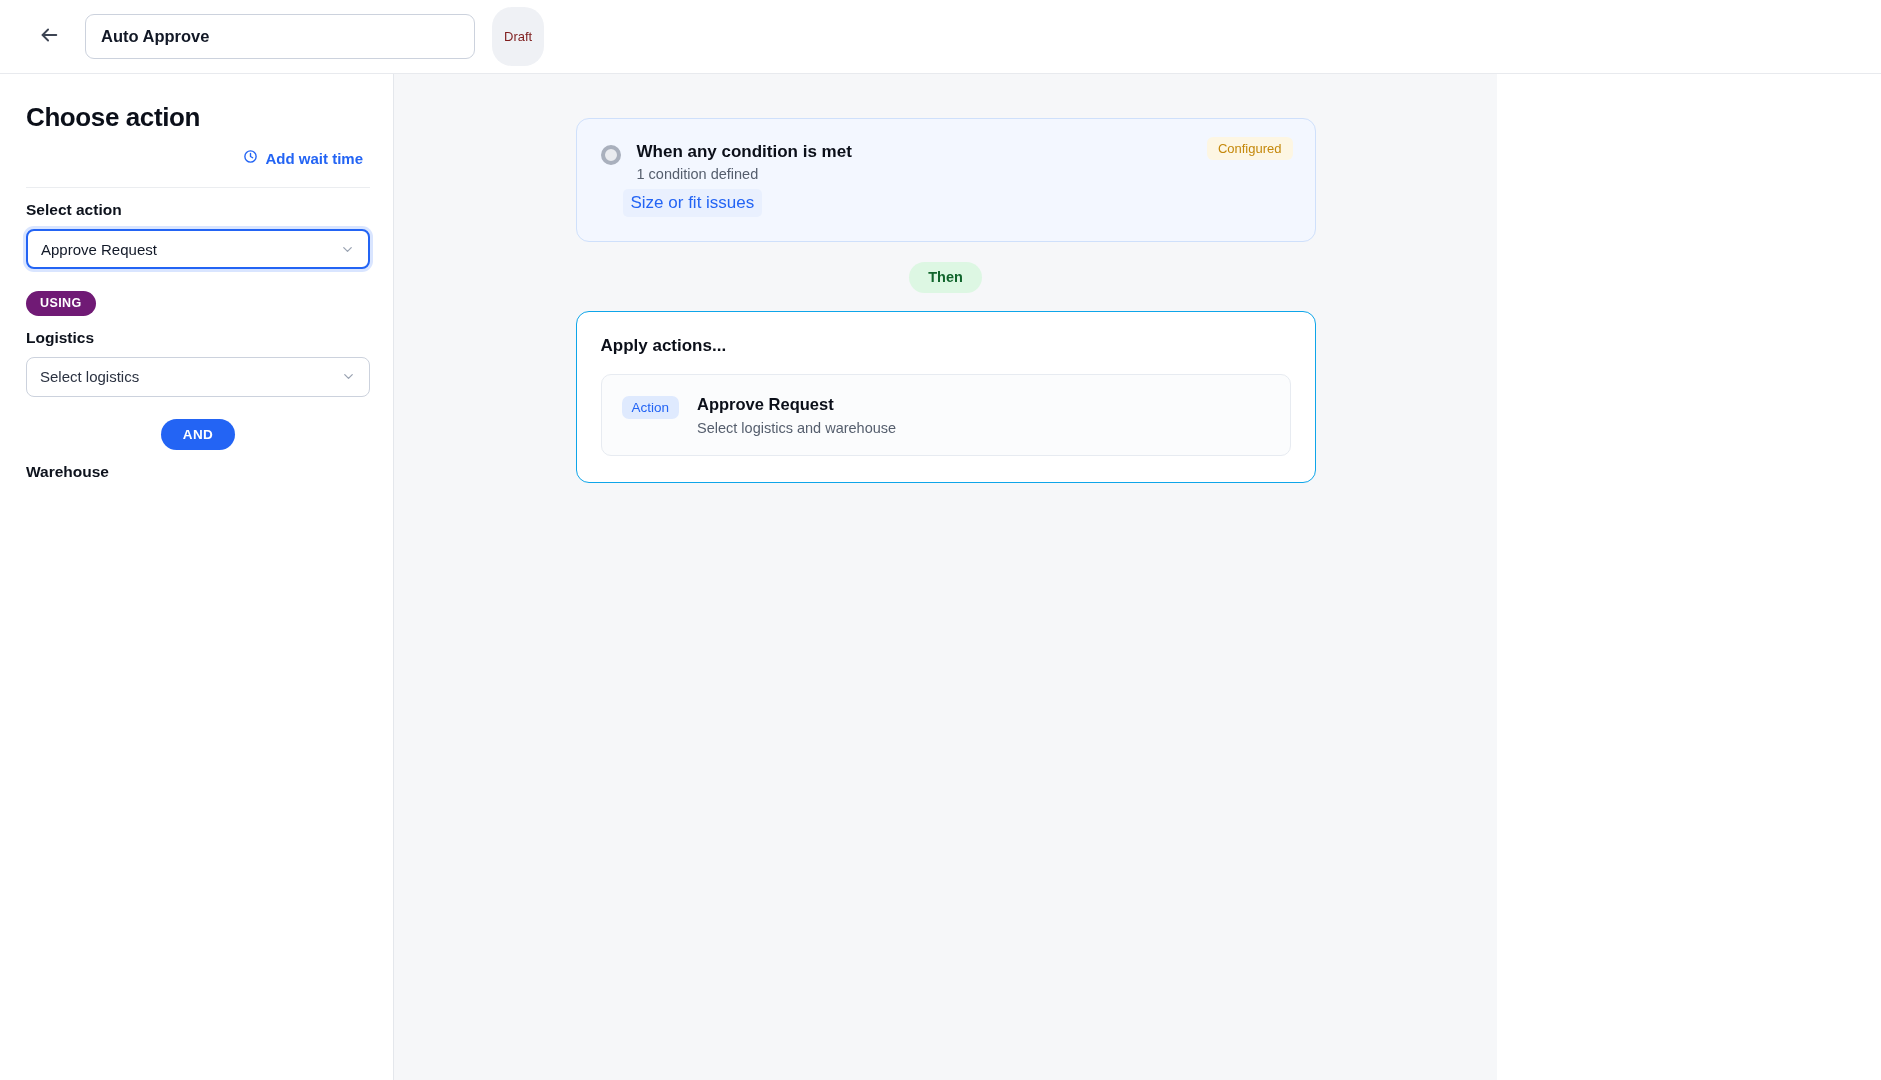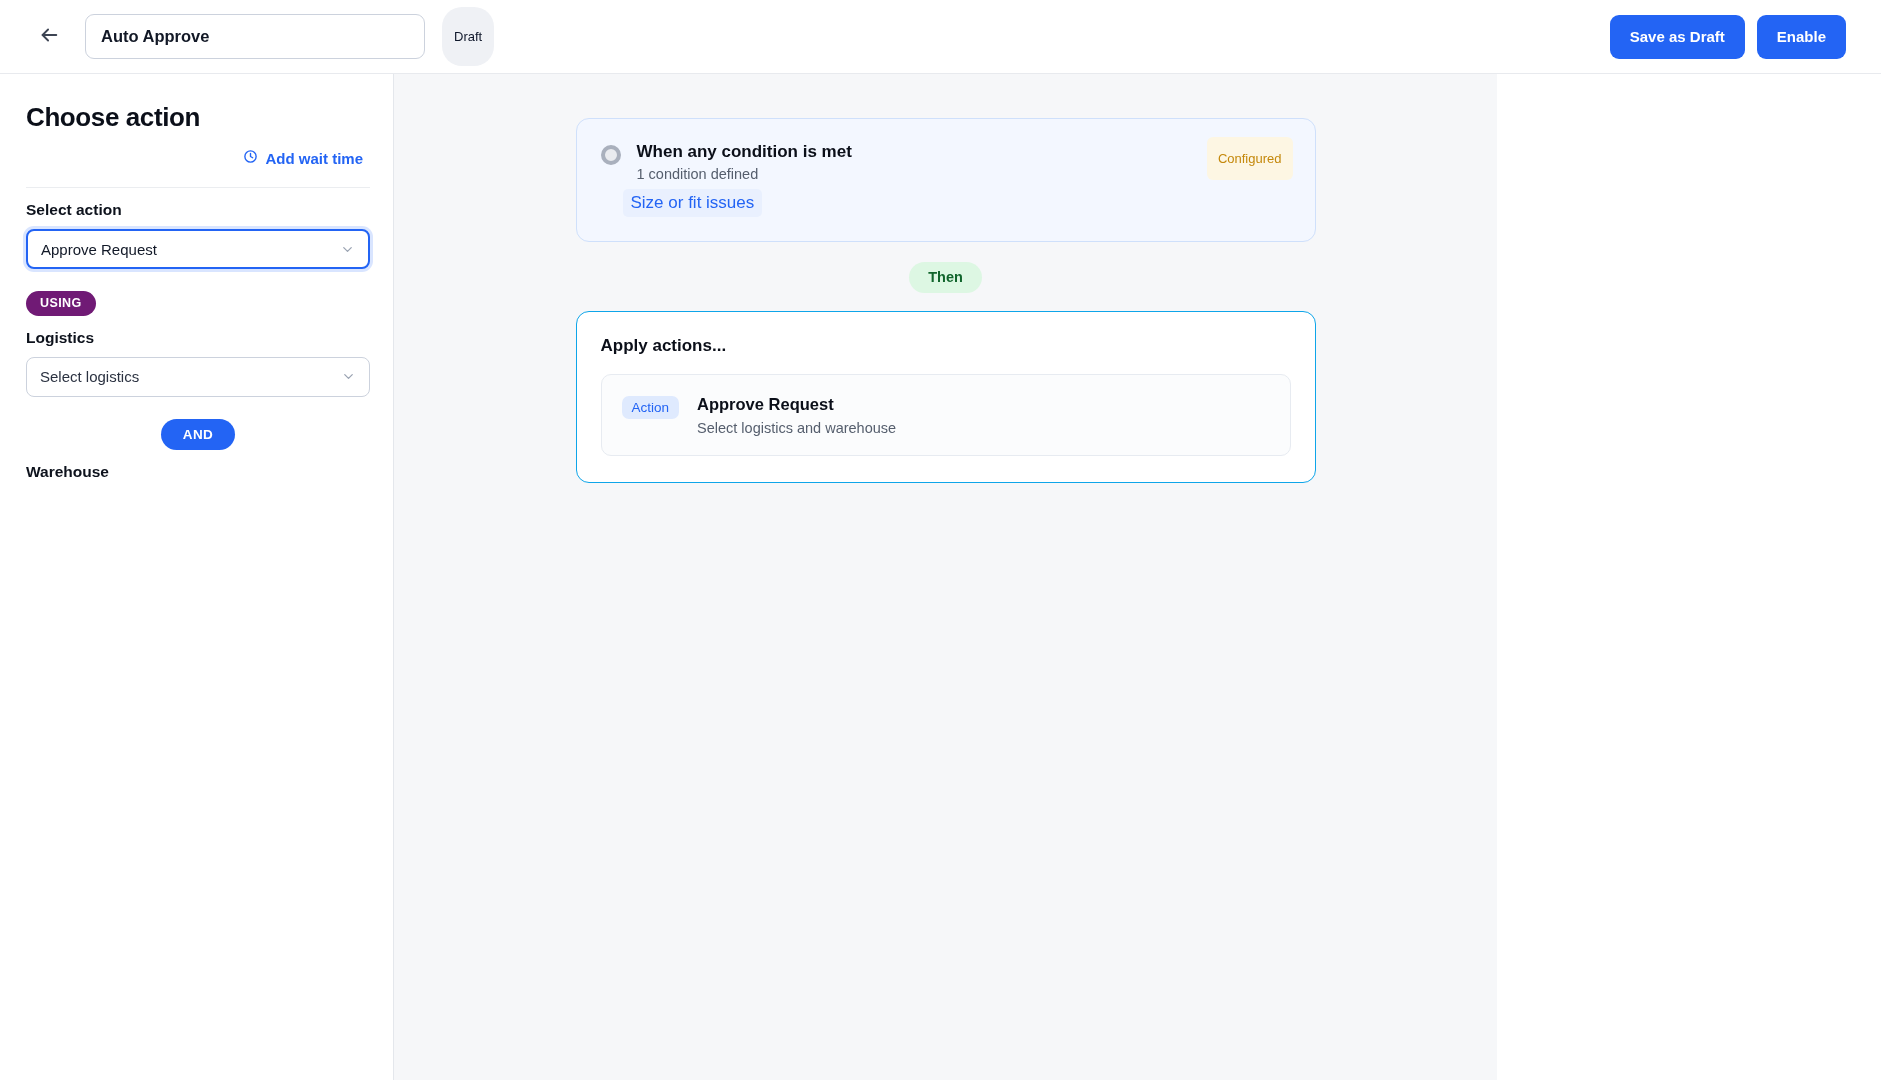--- a/index.html
+++ b/index.html
@@ -44,7 +44,7 @@
 
   .title-input {
     margin-left: 17px;
-    width: 340px;
+    width: 390px;
     height: 45px;
     border: 1px solid #ccd2dd;
     border-radius: 9px;

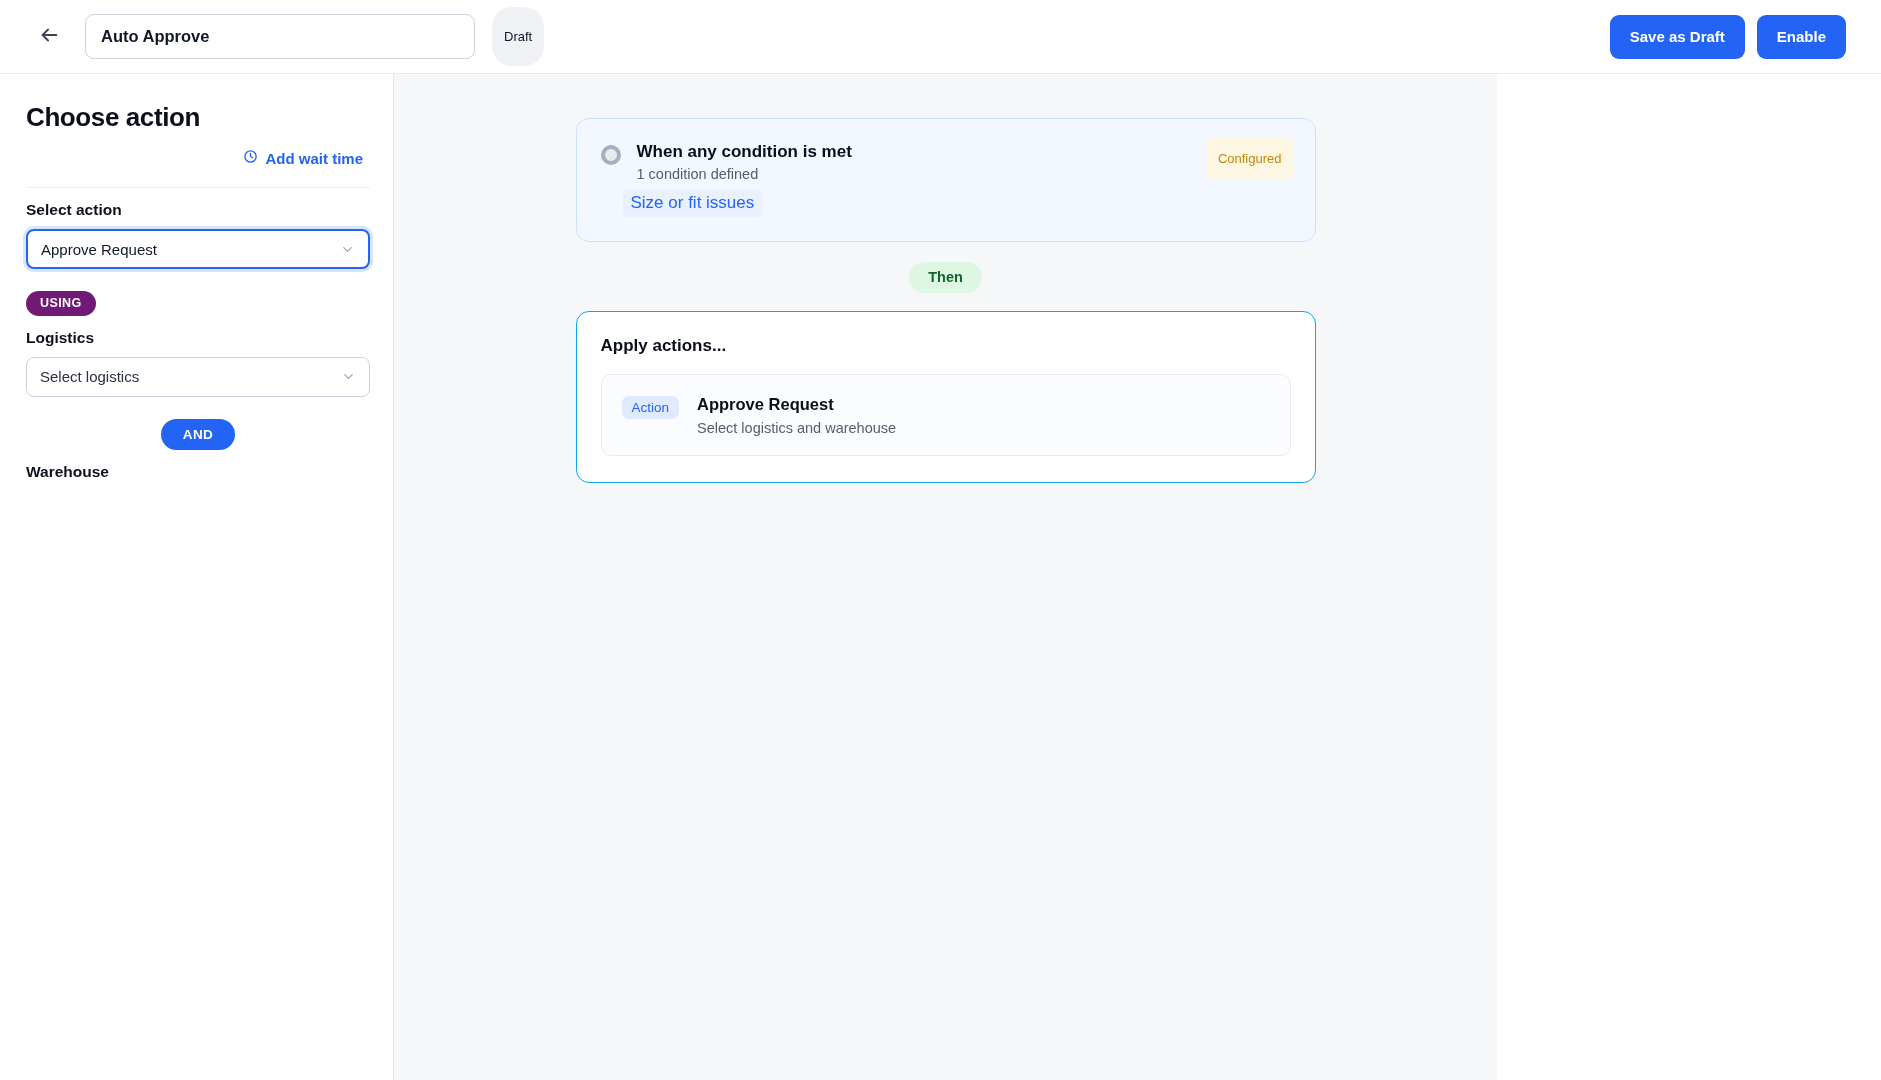--- a/index.html
+++ b/index.html
@@ -60,7 +60,7 @@
   .draft-badge {
     margin-left: 17px;
     background: #eff1f5;
-    color: #0f172a;
+    color: #7f1d1d;
     font-size: 13px;
     padding: 23px 12px;
     border-radius: 20px;

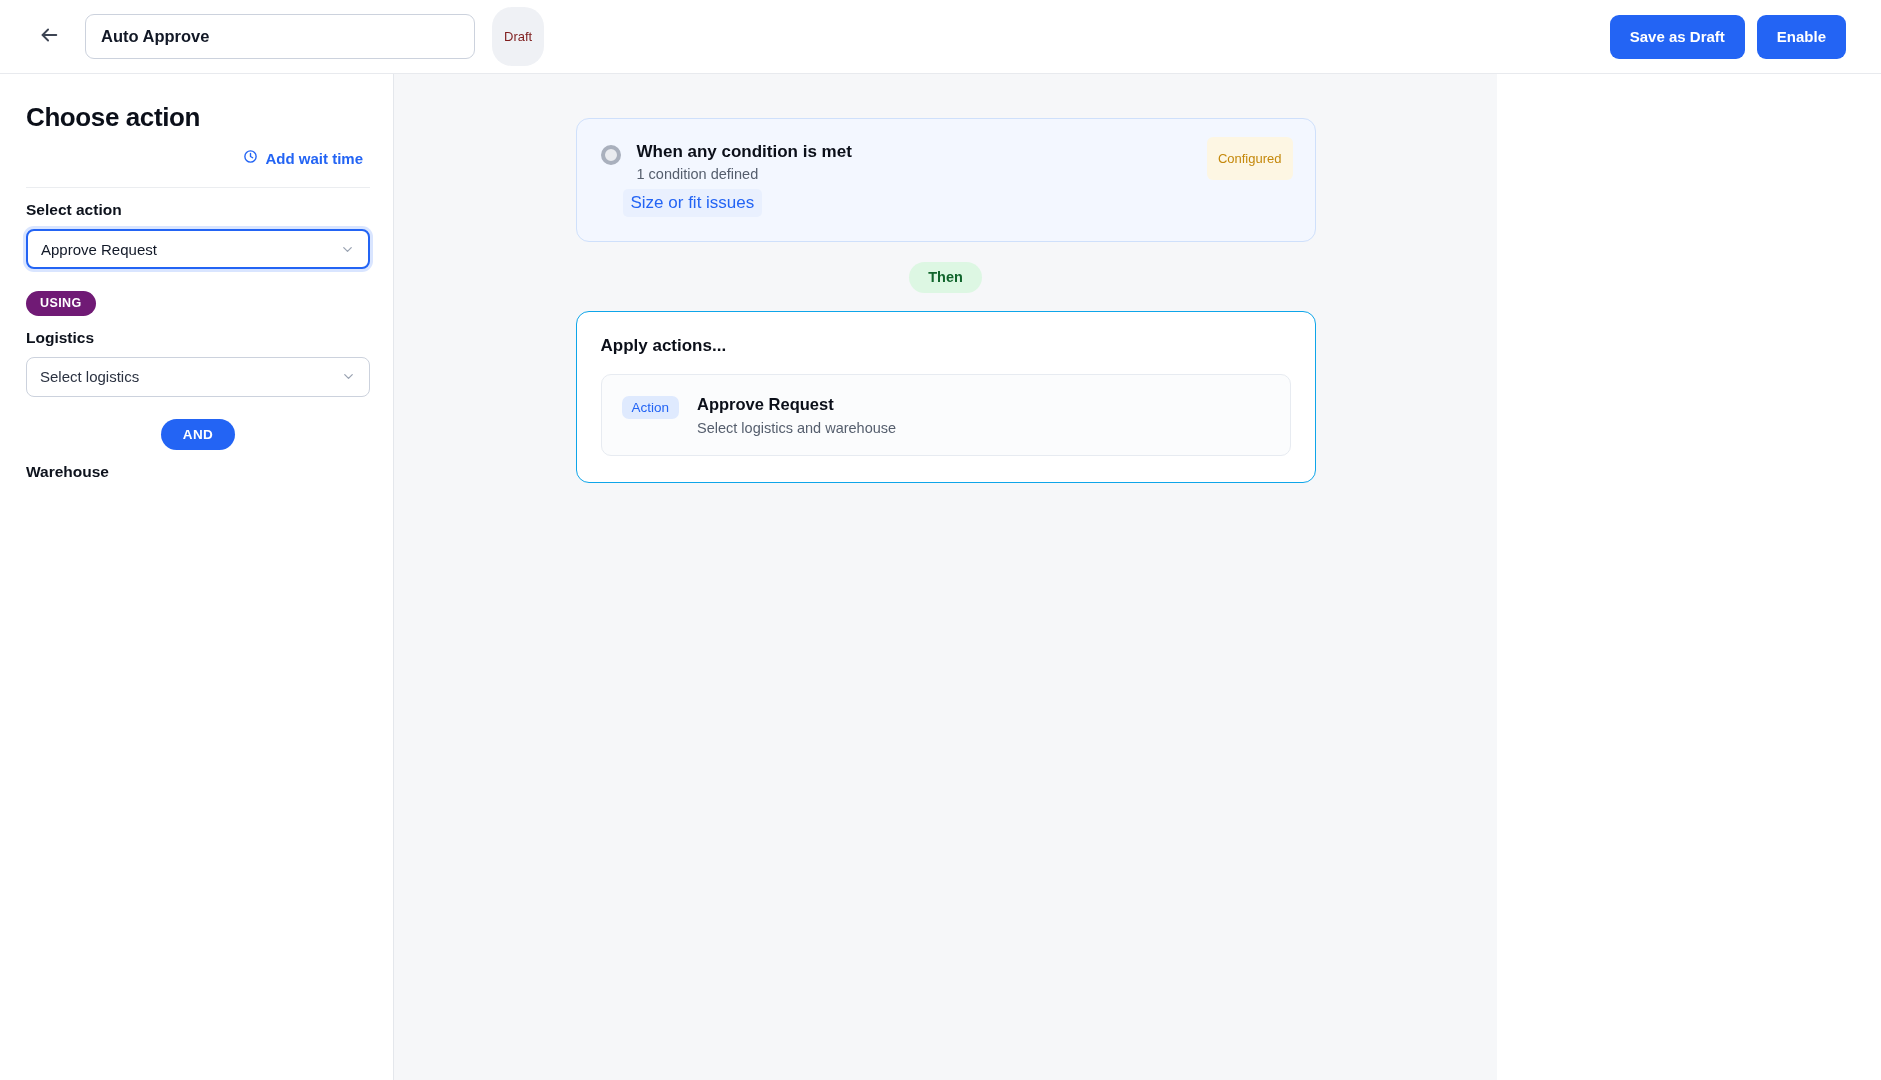--- a/index.html
+++ b/index.html
@@ -372,10 +372,6 @@
 
   <span class="draft-badge">Draft</span>
 
-  <div class="topbar-actions">
-    <button class="btn-primary">Save as Draft</button>
-    <button class="btn-primary">Enable</button>
-  </div>
 </div>
 
 <div class="layout">

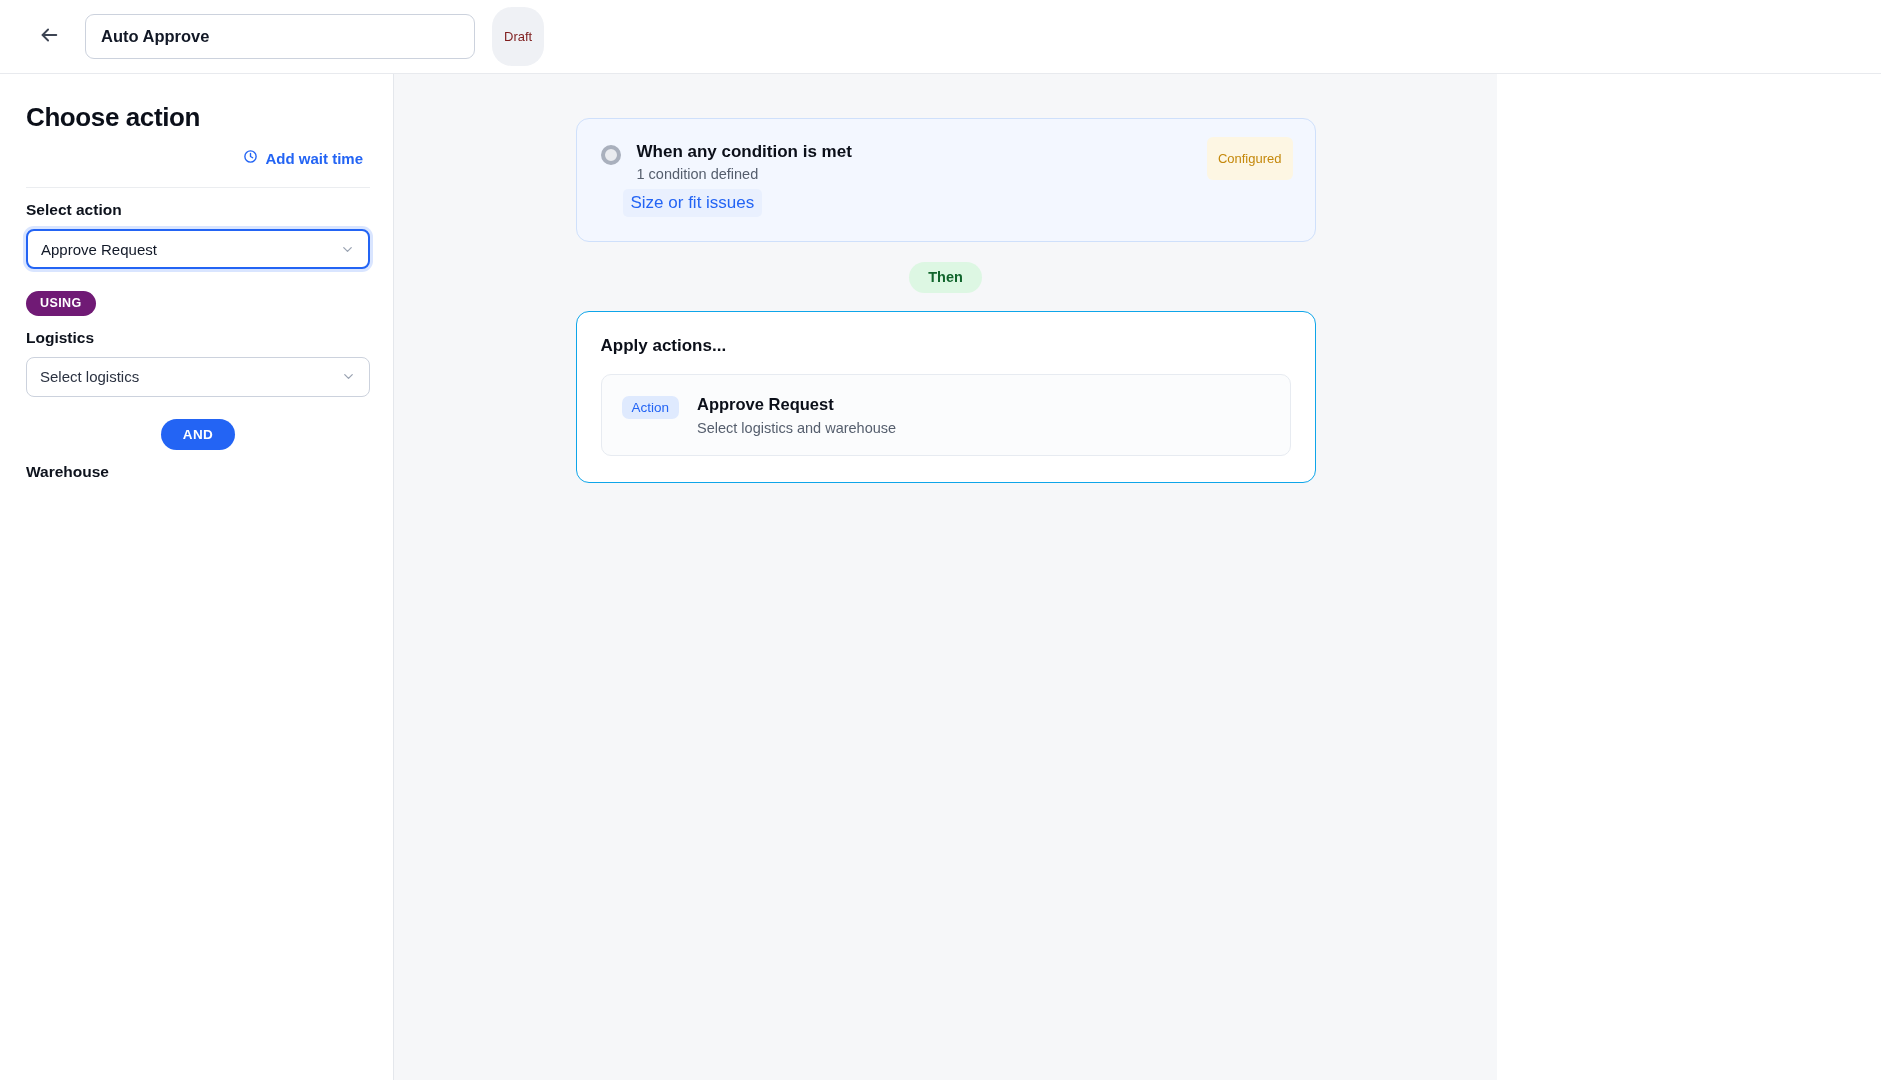--- a/index.html
+++ b/index.html
@@ -271,7 +271,7 @@
     background: #fdf6e3;
     color: #c4880b;
     font-size: 13px;
-    padding: 15px 11px;
+    padding: 5px 11px;
     border-radius: 6px;
     line-height: 1;
     white-space: nowrap;

